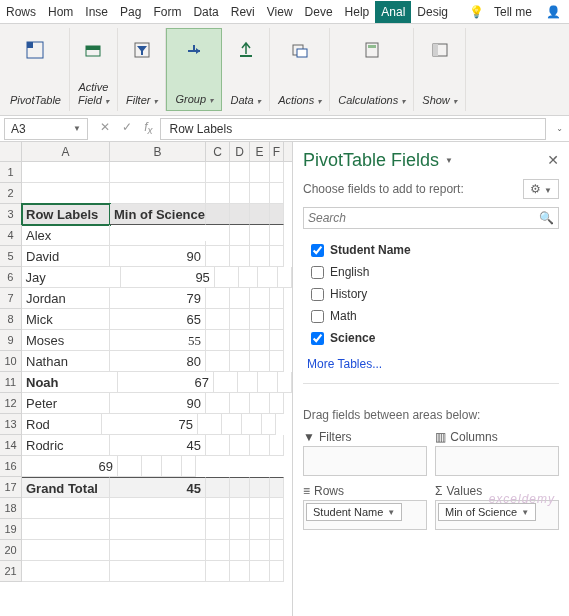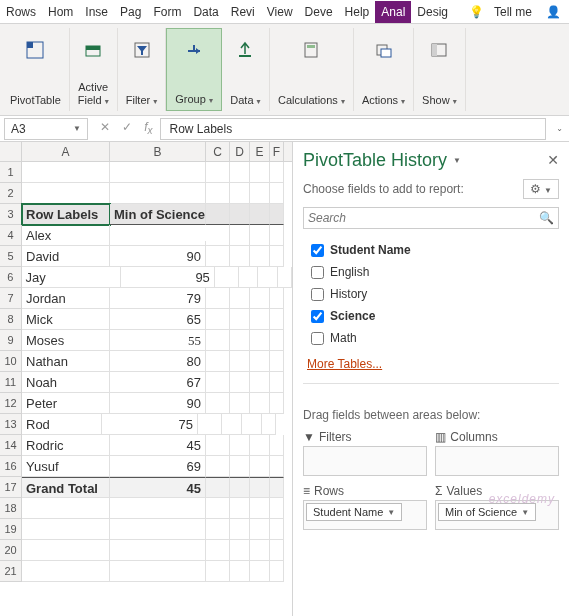--- a/index.html
+++ b/index.html
@@ -8,7 +8,7 @@
 
 .menubar { height: 24px; background: #fff; display: flex; align-items: center; border-bottom: 1px solid #d4d4d4; }
 .menubar .item { padding: 4px 6px; font-size: 12px; cursor: pointer; }
-.menubar .item.active { background: #701a75; color: #fff; }
+.menubar .item.active { background: #0f766e; color: #fff; }
 .menubar .spacer { flex: 1; }
 .menubar .lightbulb { margin: 0 4px; }
 

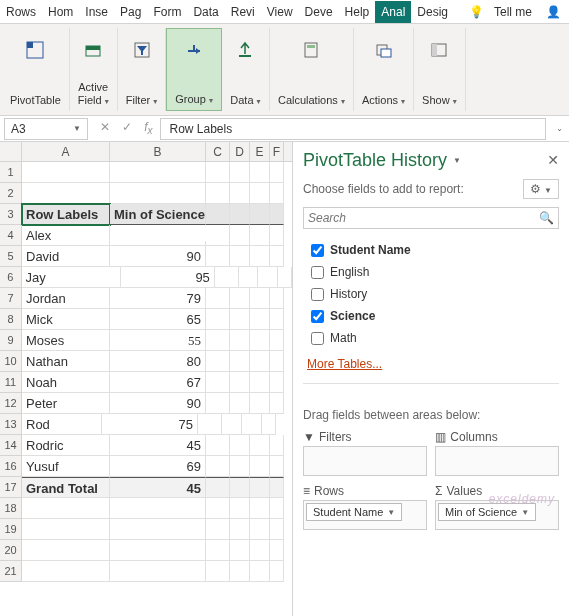--- a/index.html
+++ b/index.html
@@ -17,7 +17,7 @@
 .ribbon-group { display: flex; flex-direction: column; align-items: center; justify-content: flex-start; padding: 4px 8px; border-right: 1px solid #e1dfdd; min-width: 48px; }
 .ribbon-group.big { justify-content: space-between; }
 .ribbon-icon { width: 24px; height: 24px; display: flex; align-items: center; justify-content: center; margin-top: 6px; }
-.ribbon-label { font-size: 11px; margin-top: 6px; text-align: center; line-height: 1.2; }
+.ribbon-label { font-size: 11px; margin-top: 6px; text-align: center; line-height: 1.2; font-style: italic; }
 .ribbon-group.selected { background: #d0e7d0; border: 1px solid #8fbc8f; }
 .chv { font-size: 8px; color: #666; }
 

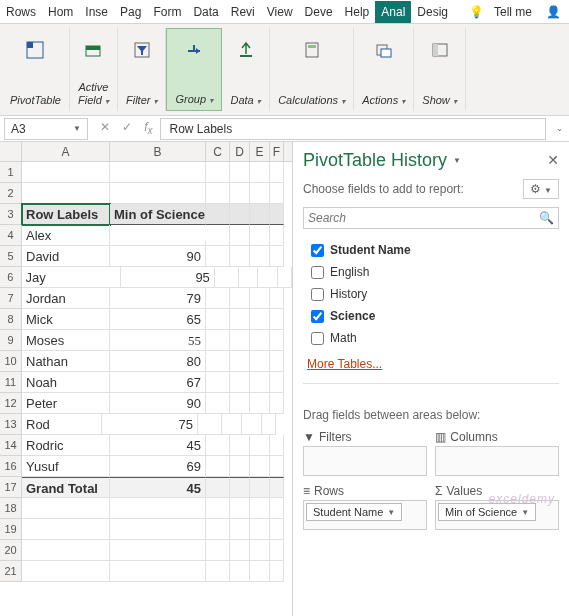--- a/index.html
+++ b/index.html
@@ -135,20 +135,20 @@
     <div class="ribbon-group big">
       <div class="ribbon-icon">
         <svg width="20" height="20">
+          <rect x="3" y="5" width="10" height="10" fill="none" stroke="#666"></rect>
+          <rect x="7" y="9" width="10" height="8" fill="#fff" stroke="#2a579a"></rect>
+        </svg>
+      </div>
+      <div class="ribbon-label">Actions <span class="chv">▾</span></div>
+    </div>
+    <div class="ribbon-group big">
+      <div class="ribbon-icon">
+        <svg width="20" height="20">
           <rect x="4" y="3" width="12" height="14" fill="none" stroke="#666"></rect>
           <rect x="6" y="5" width="8" height="3" fill="#8fbc8f"></rect>
         </svg>
       </div>
       <div class="ribbon-label">Calculations <span class="chv">▾</span></div>
-    </div>
-    <div class="ribbon-group big">
-      <div class="ribbon-icon">
-        <svg width="20" height="20">
-          <rect x="3" y="5" width="10" height="10" fill="none" stroke="#666"></rect>
-          <rect x="7" y="9" width="10" height="8" fill="#fff" stroke="#2a579a"></rect>
-        </svg>
-      </div>
-      <div class="ribbon-label">Actions <span class="chv">▾</span></div>
     </div>
     <div class="ribbon-group big">
       <div class="ribbon-icon">

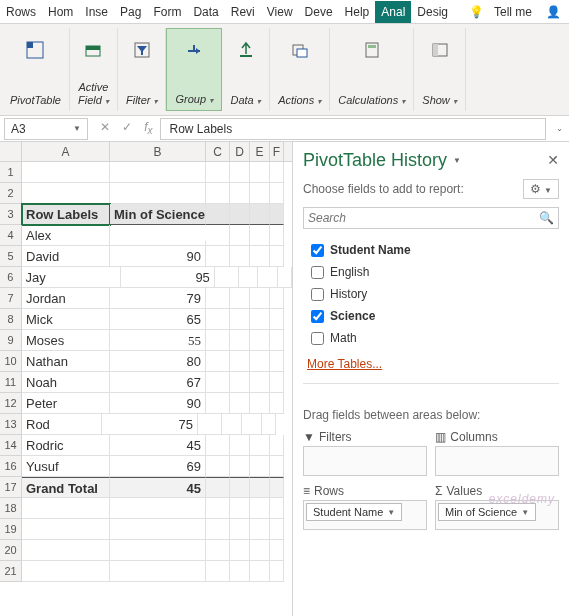--- a/index.html
+++ b/index.html
@@ -374,7 +374,7 @@
 
   <div class="pane">
     <div class="pane-title">
-      <span>PivotTable History</span>
+      <span>PivotTable Fields</span>
       <span class="chv" style="margin-left:6px;">▼</span>
     </div>
     <div class="pane-close">✕</div>

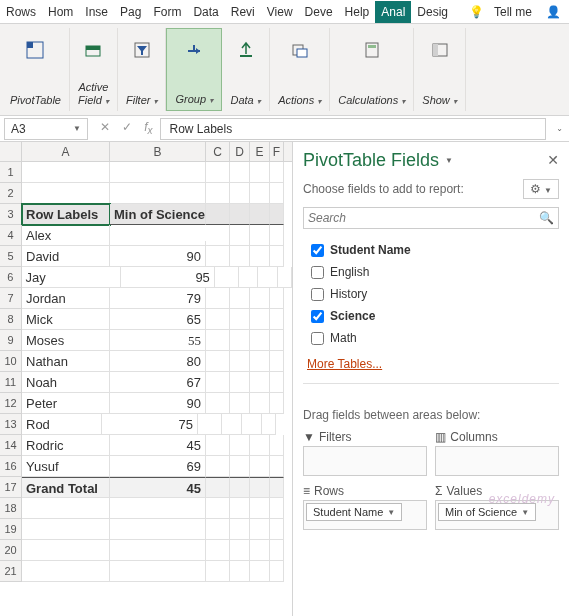--- a/index.html
+++ b/index.html
@@ -399,13 +399,13 @@
           <input type="checkbox" style="">
           <span>History</span>
         </div>
+        <div class="field-item">
+          <input type="checkbox" style="">
+          <span>Math</span>
+        </div>
         <div class="field-item checked">
           <input type="checkbox" checked="" style="">
           <span>Science</span>
-        </div>
-        <div class="field-item">
-          <input type="checkbox" style="">
-          <span>Math</span>
         </div>
       </div>
     <div class="more-tables">More Tables...</div>

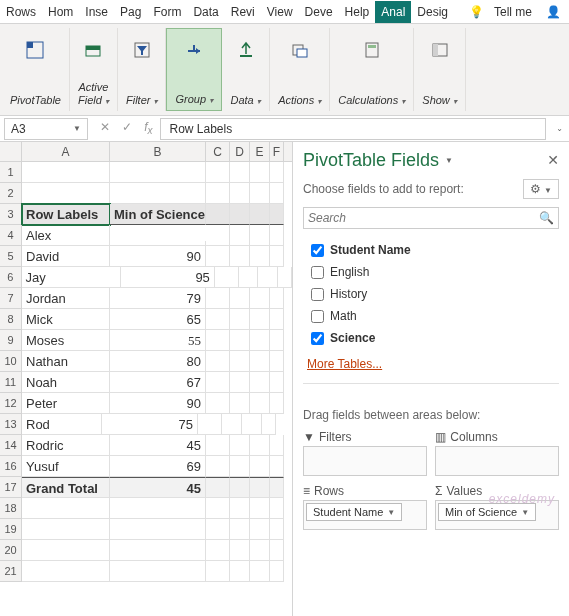--- a/index.html
+++ b/index.html
@@ -54,7 +54,7 @@
 .field-item { display: flex; align-items: center; height: 22px; font-size: 12px; }
 .field-item input { margin-right: 6px; }
 .field-item.checked { font-weight: bold; }
-.more-tables { color: #c2410c; margin: 8px 0 8px 4px; font-size: 12px; text-decoration: underline; }
+.more-tables { color: #1d4ed8; margin: 8px 0 8px 4px; font-size: 12px; }
 .areas-label { font-size: 12px; color: #666; margin: 4px 0 8px; border-top: 1px solid #e0e0e0; padding-top: 24px; }
 .areas { display: grid; grid-template-columns: 1fr 1fr; gap: 8px; }
 .area-box { }

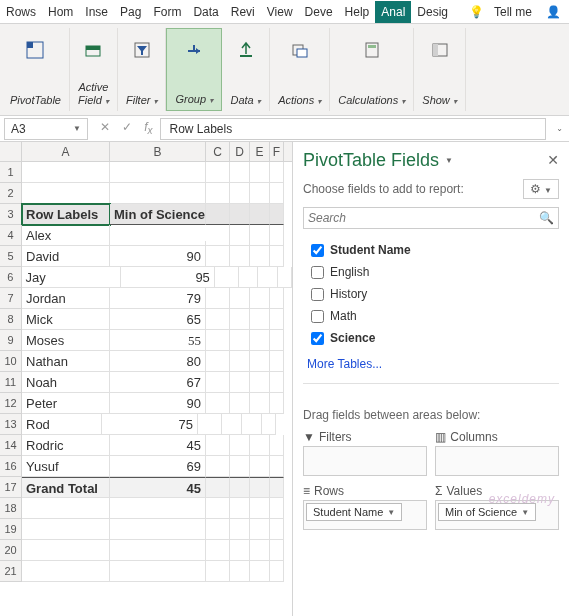--- a/index.html
+++ b/index.html
@@ -281,7 +281,7 @@
         </div>
         <div class="row ">
           <div class="rowh">11</div>
-          <div class="cell" style="width: 88px;">Noah</div>
+          <div class="cell" style="width: 96px; font-weight: bold;">Noah</div>
           <div class="cell num" style="width: 96px;">67</div>
           <div class="cell" style="width: 24px;"></div>
           <div class="cell" style="width: 20px;"></div>

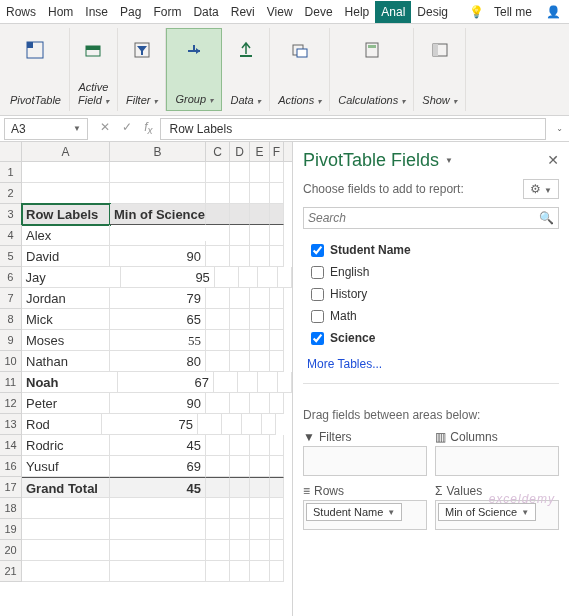--- a/index.html
+++ b/index.html
@@ -317,7 +317,6 @@
         </div>
         <div class="row ">
           <div class="rowh">16</div>
-          <div class="cell" style="width: 88px;">Yusuf</div>
           <div class="cell num" style="width: 96px;">69</div>
           <div class="cell" style="width: 24px;"></div>
           <div class="cell" style="width: 20px;"></div>

